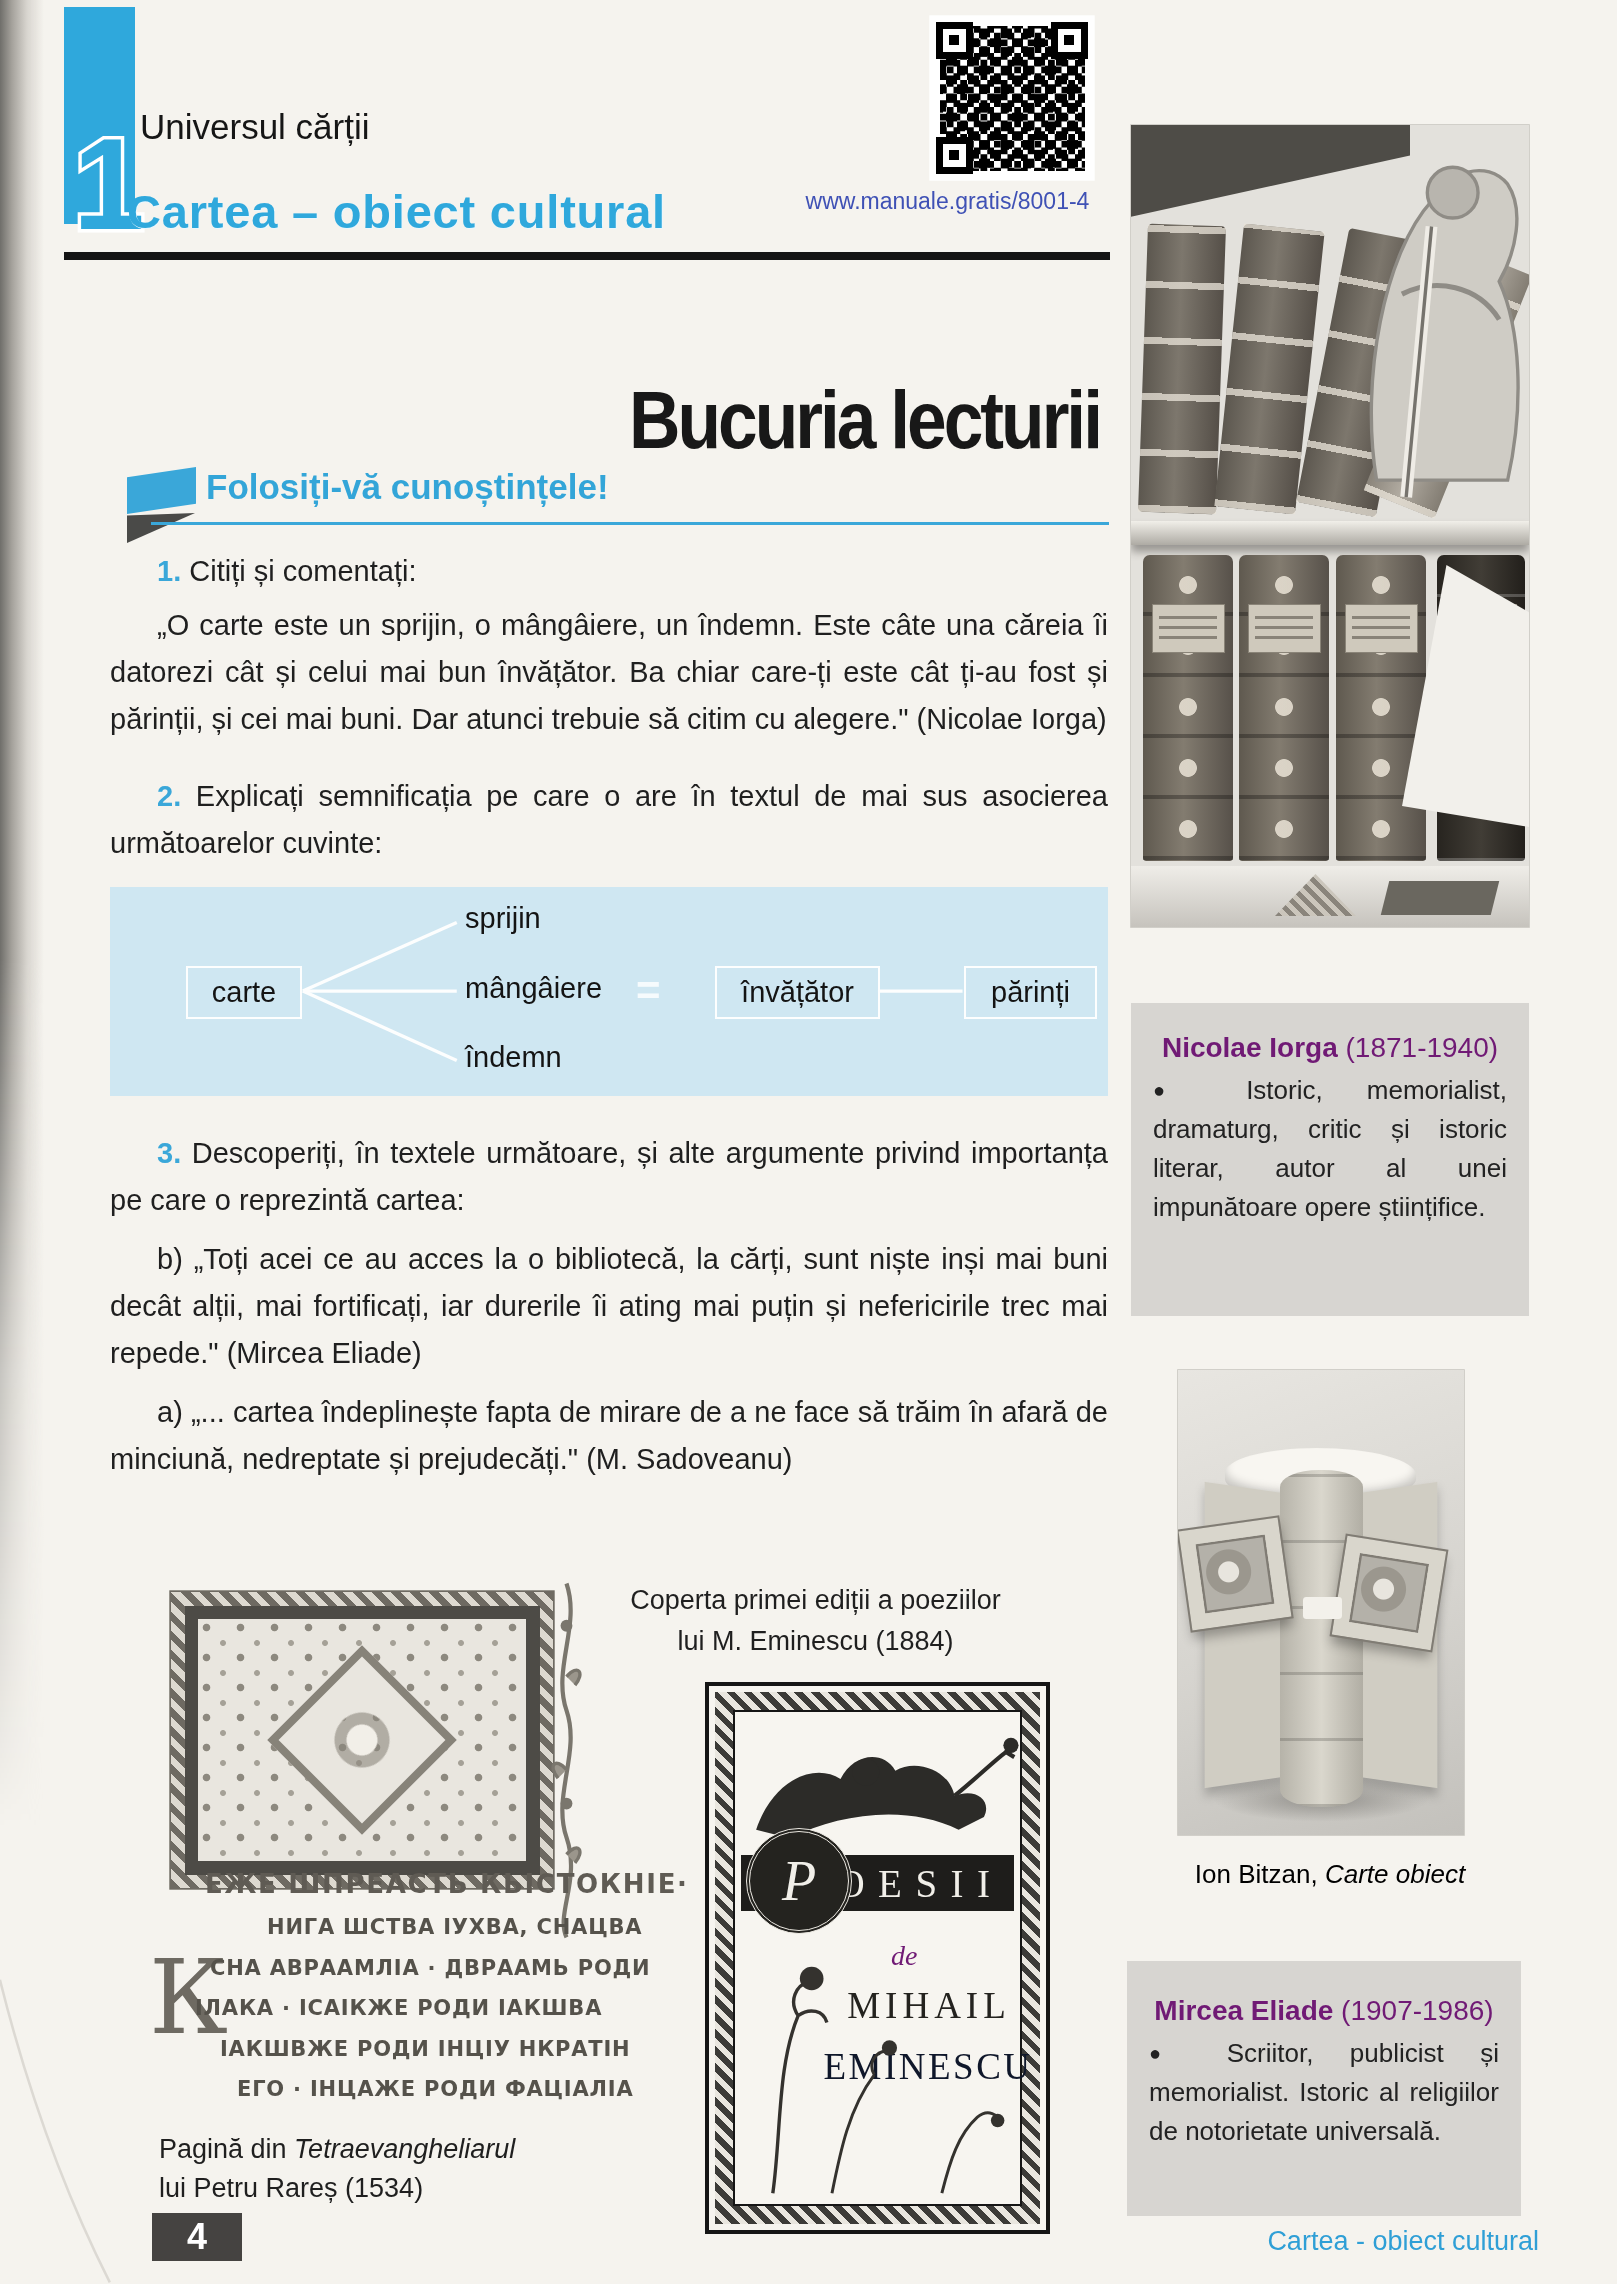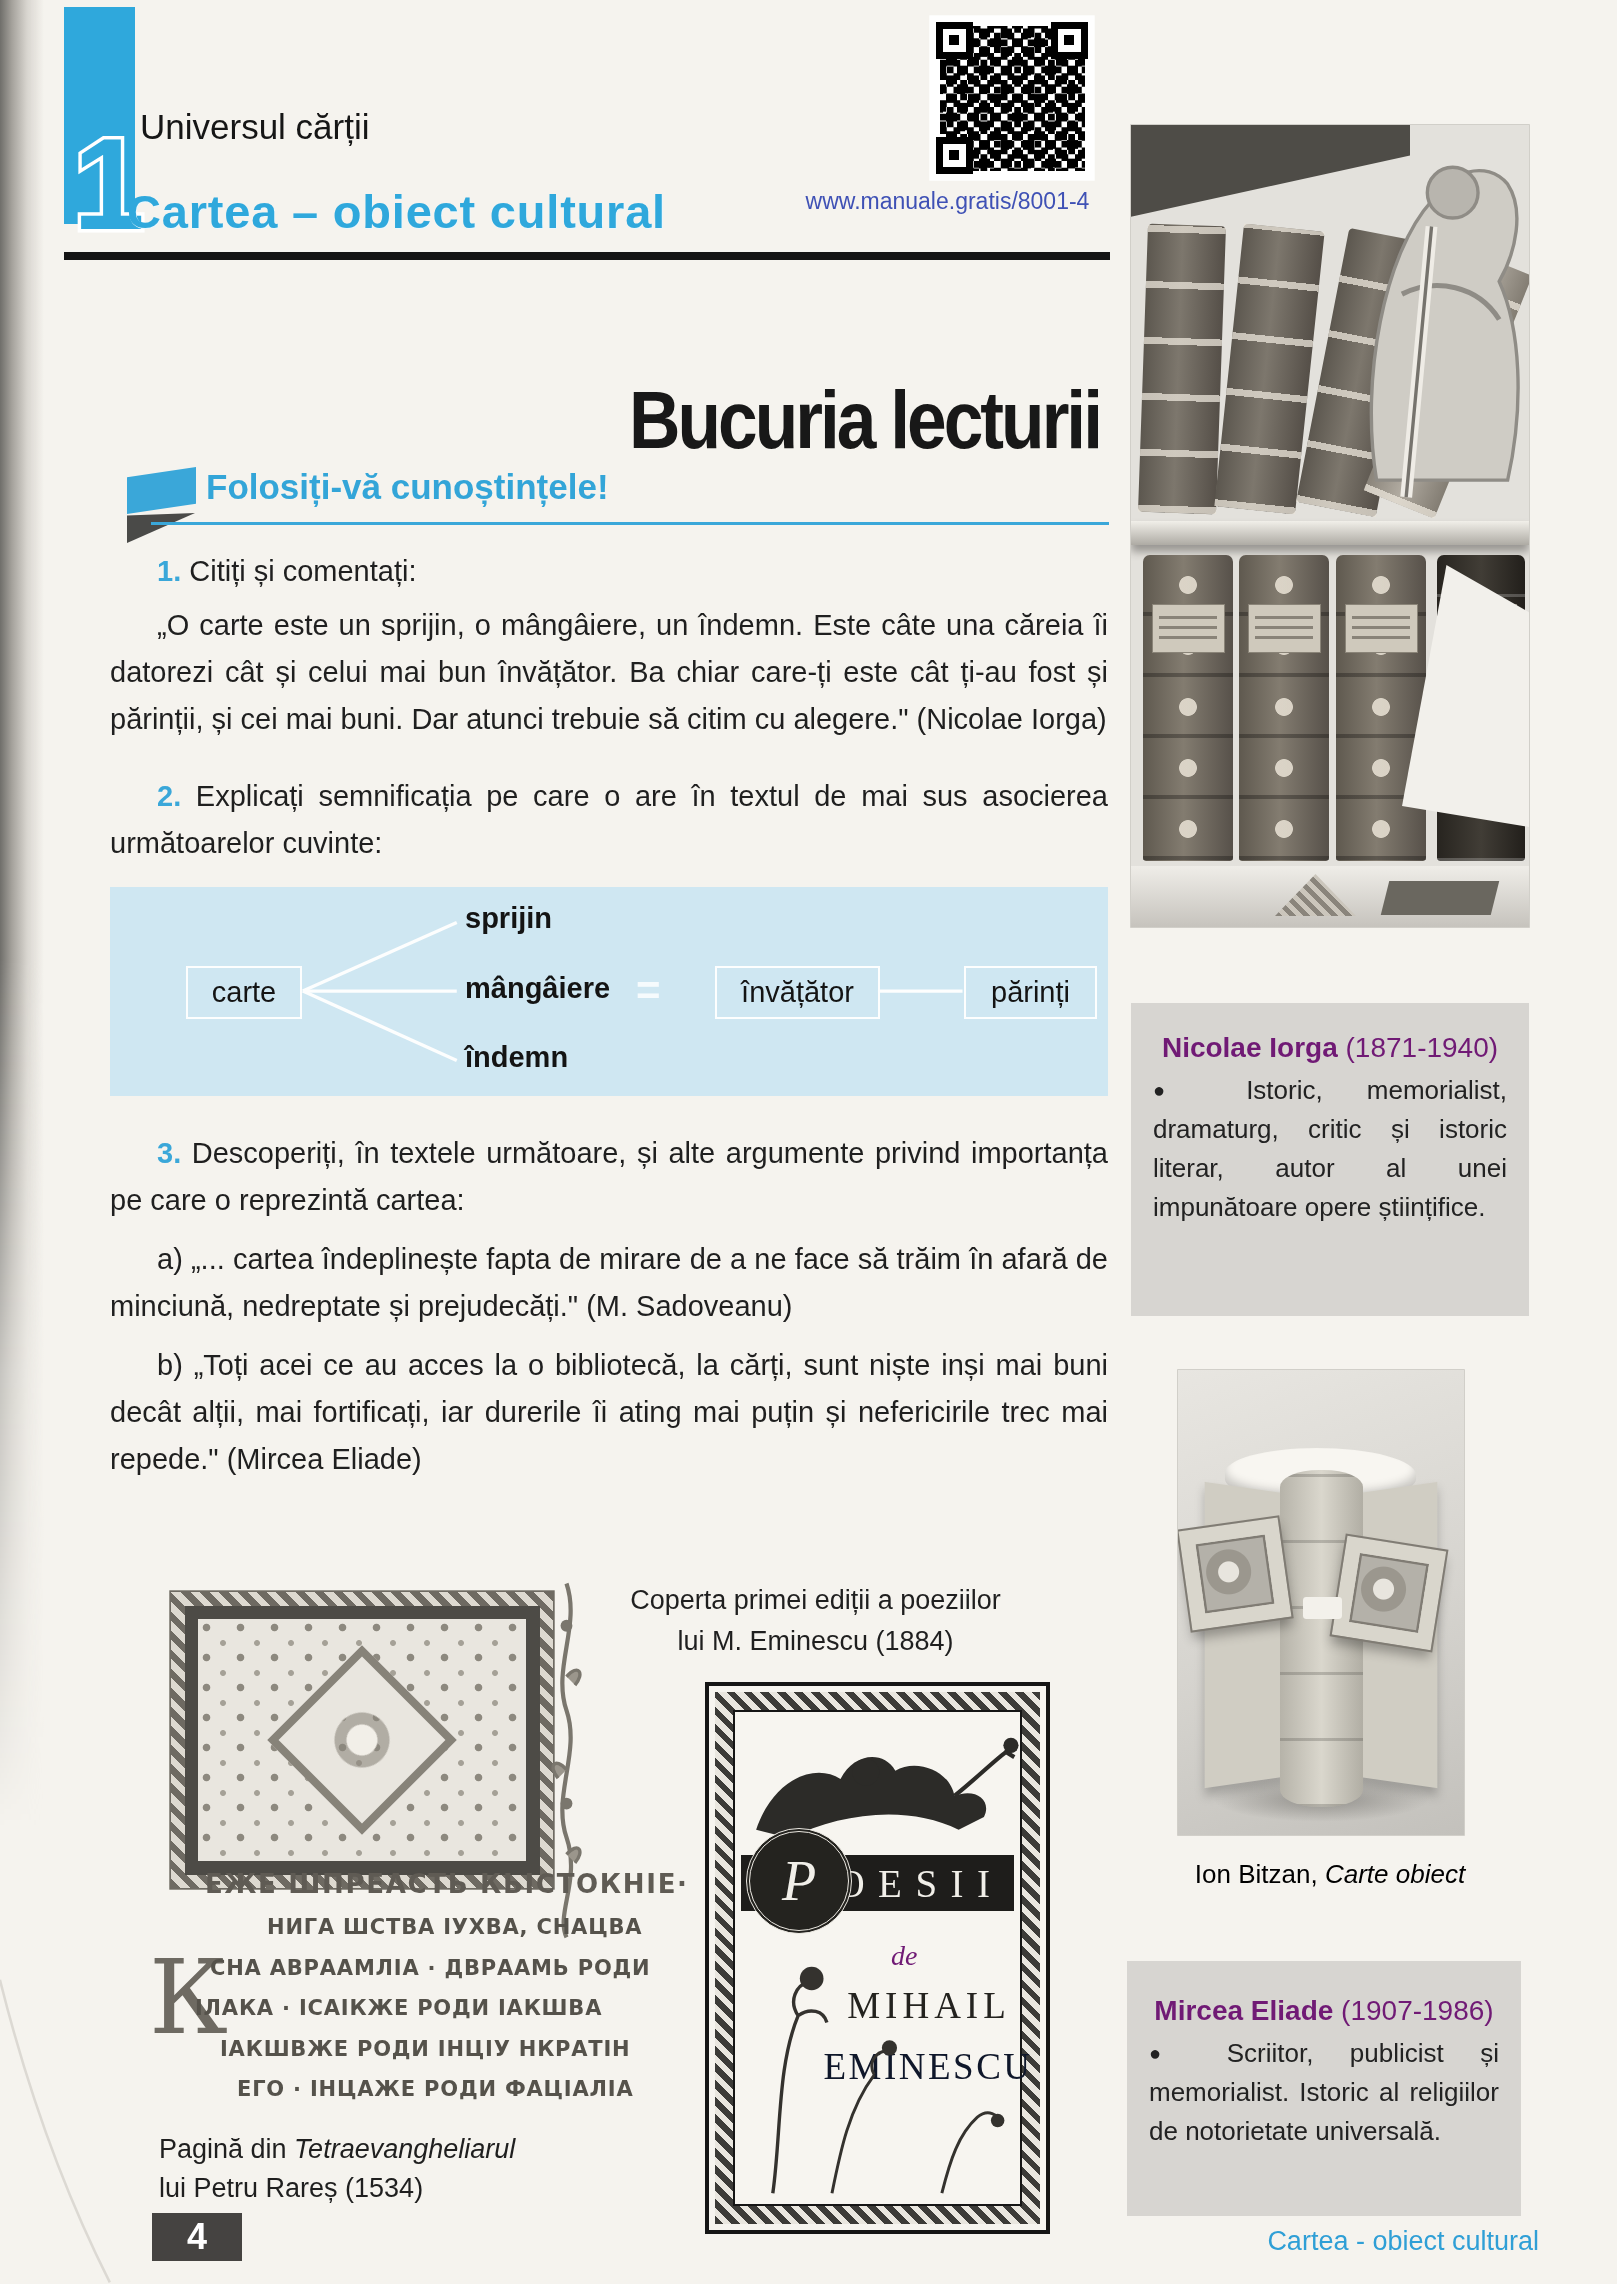--- a/index.html
+++ b/index.html
@@ -58,7 +58,7 @@
   .dg-root{left:76px;top:79px;width:112px;}
   .dg-equiv{left:605px;top:79px;width:161px;}
   .dg-linked{left:854px;top:79px;width:129px;}
-  .dg-word{position:absolute;left:355px;font-size:29px;color:#141414;font-weight:bold;}
+  .dg-word{position:absolute;left:355px;font-size:29px;color:#141414;}
   .dg-w1{top:15px}.dg-w2{top:85px}.dg-w3{top:154px}
   .dg-eq{position:absolute;left:526px;top:80px;font-size:42px;font-weight:bold;color:#f6fbfd;}
   

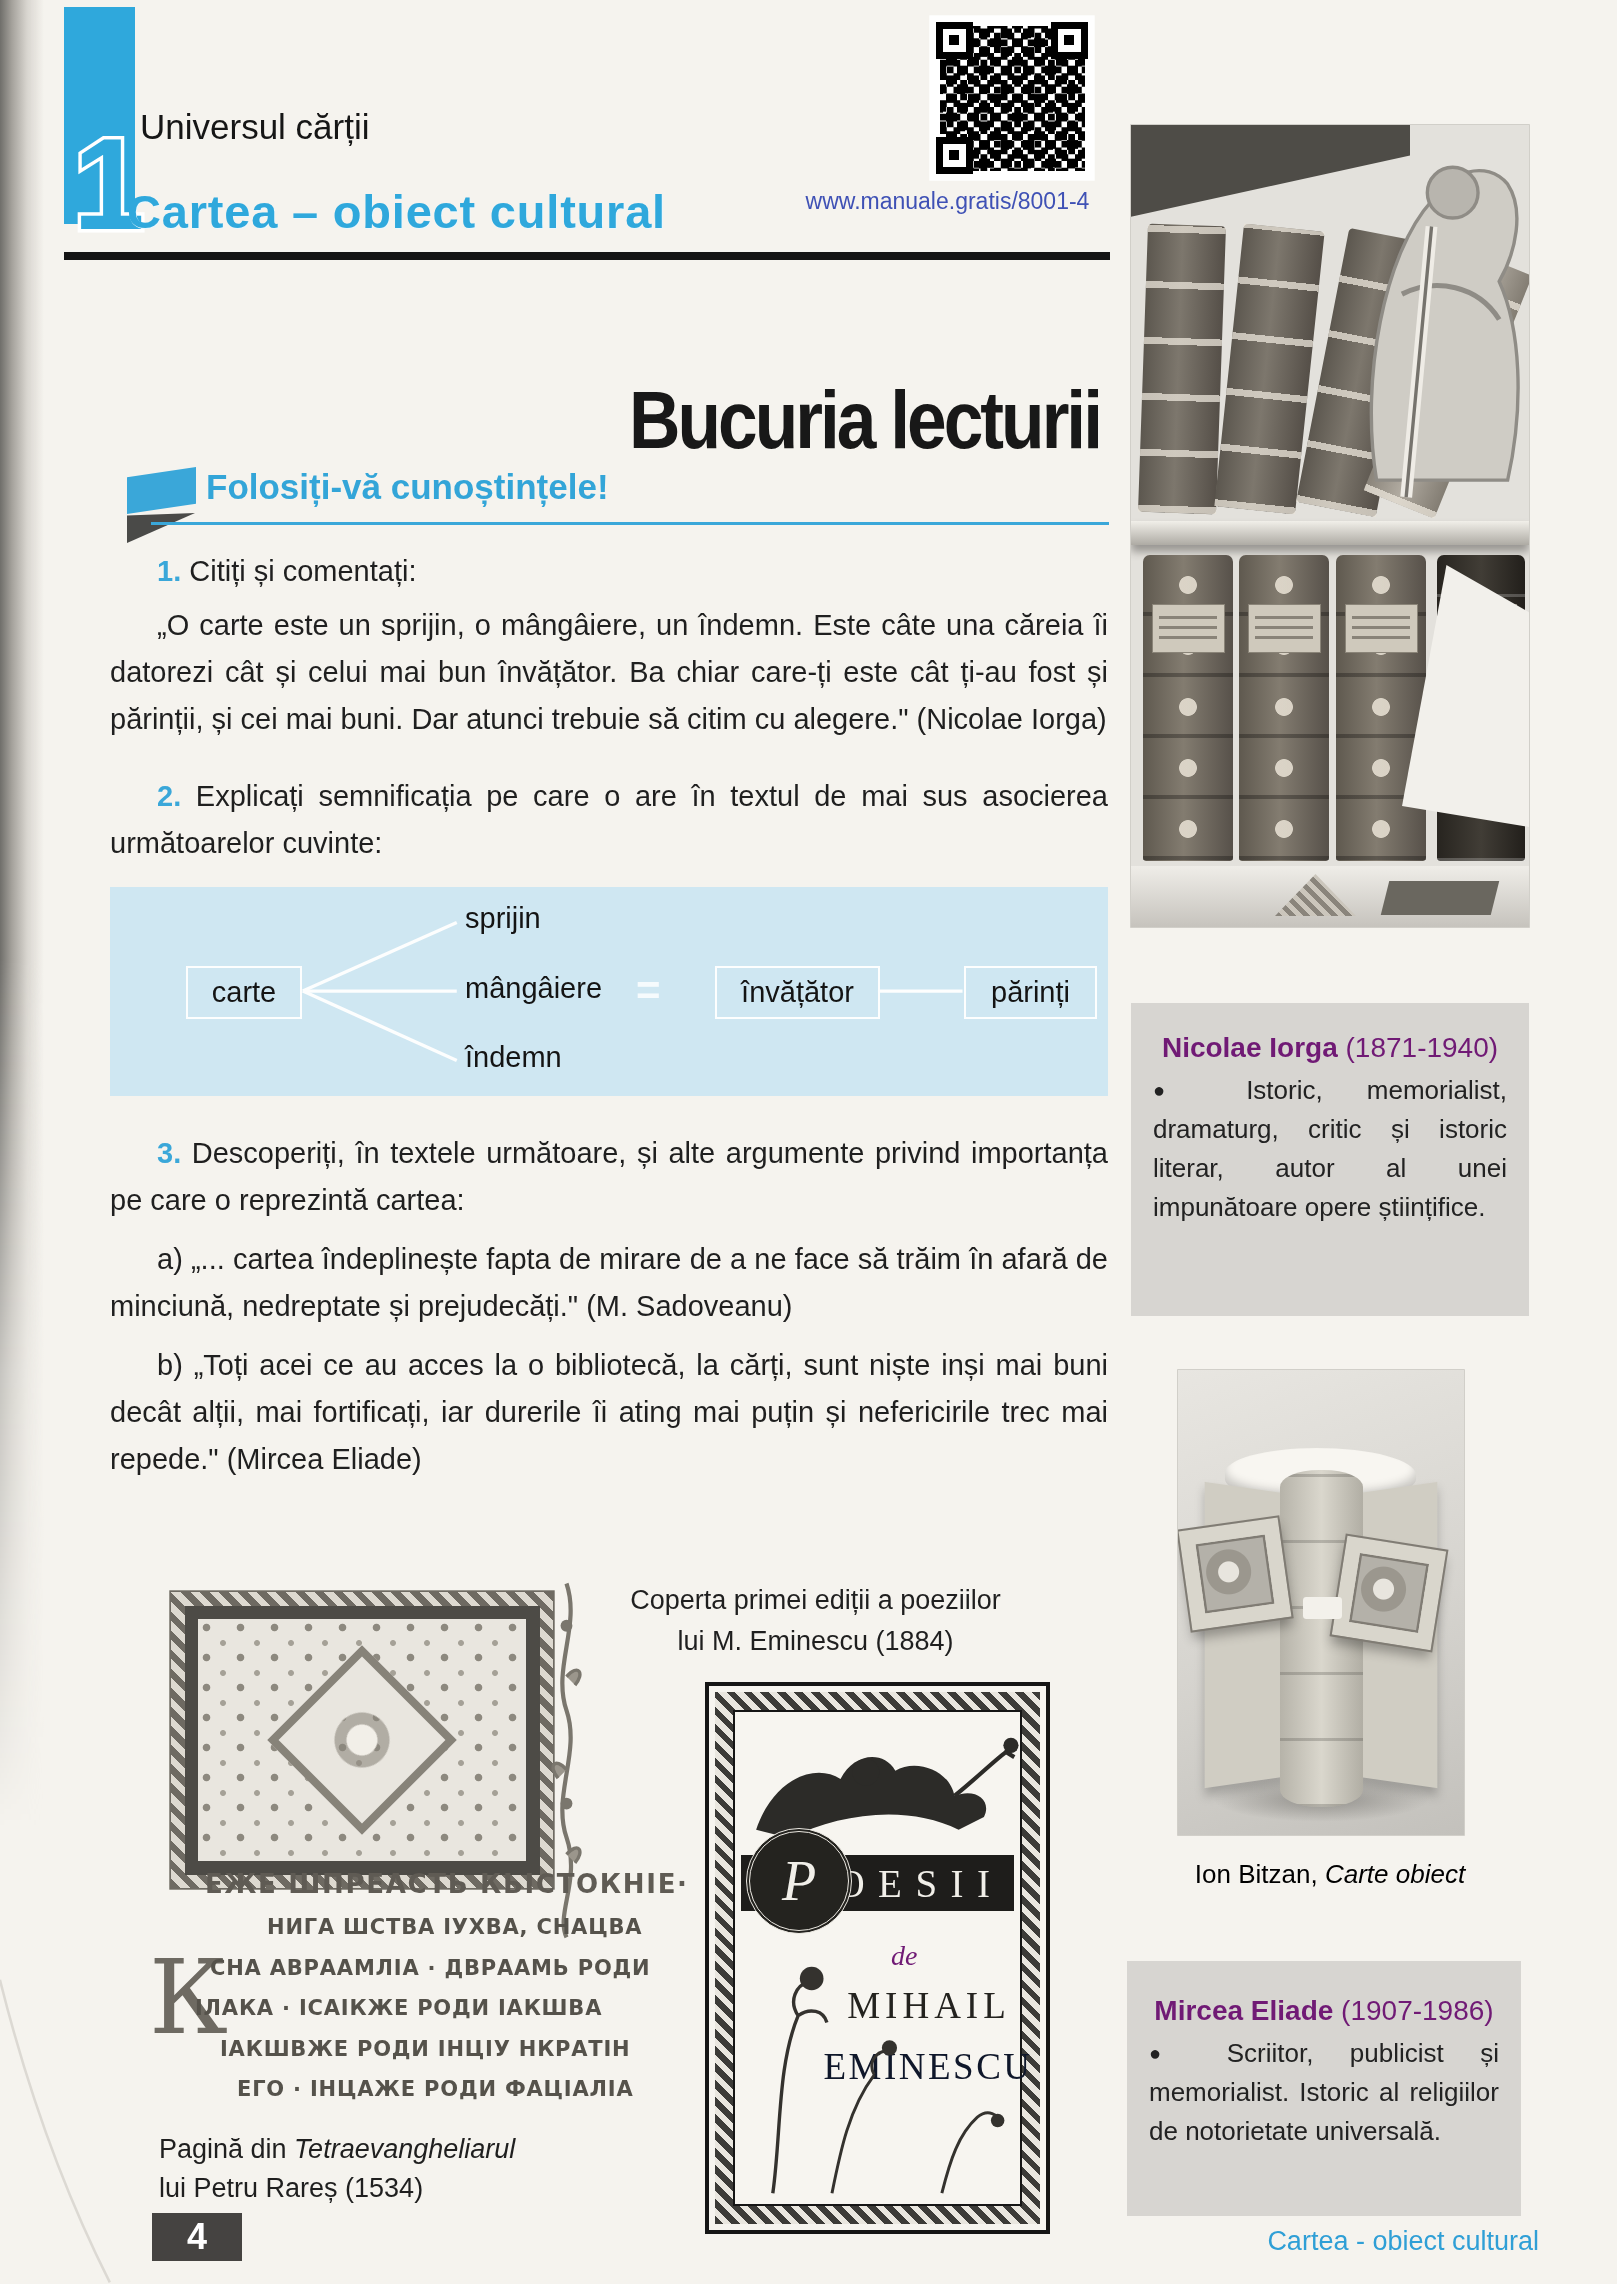--- a/index.html
+++ b/index.html
@@ -277,8 +277,8 @@
     </div>
 
     <p class="para p-ex3"><span class="num">3.</span> <span>Descoperiți, în textele următoare, și alte argumente privind importanța pe care o reprezintă cartea:</span></p>
+    <p class="para p-item">b) „Toți acei ce au acces la o bibliotecă, la cărți, sunt niște inși mai buni decât alții, mai fortificați, iar durerile îi ating mai puțin și nefericirile trec mai repede." (Mircea Eliade)</p>
     <p class="para p-item">a) „... cartea îndeplinește fapta de mirare de a ne face să trăim în afară de minciună, nedreptate și prejudecăți." (M. Sadoveanu)</p>
-    <p class="para p-item">b) „Toți acei ce au acces la o bibliotecă, la cărți, sunt niște inși mai buni decât alții, mai fortificați, iar durerile îi ating mai puțin și nefericirile trec mai repede." (Mircea Eliade)</p>
   </div>
 
   <div class="info-box ib-iorga">

